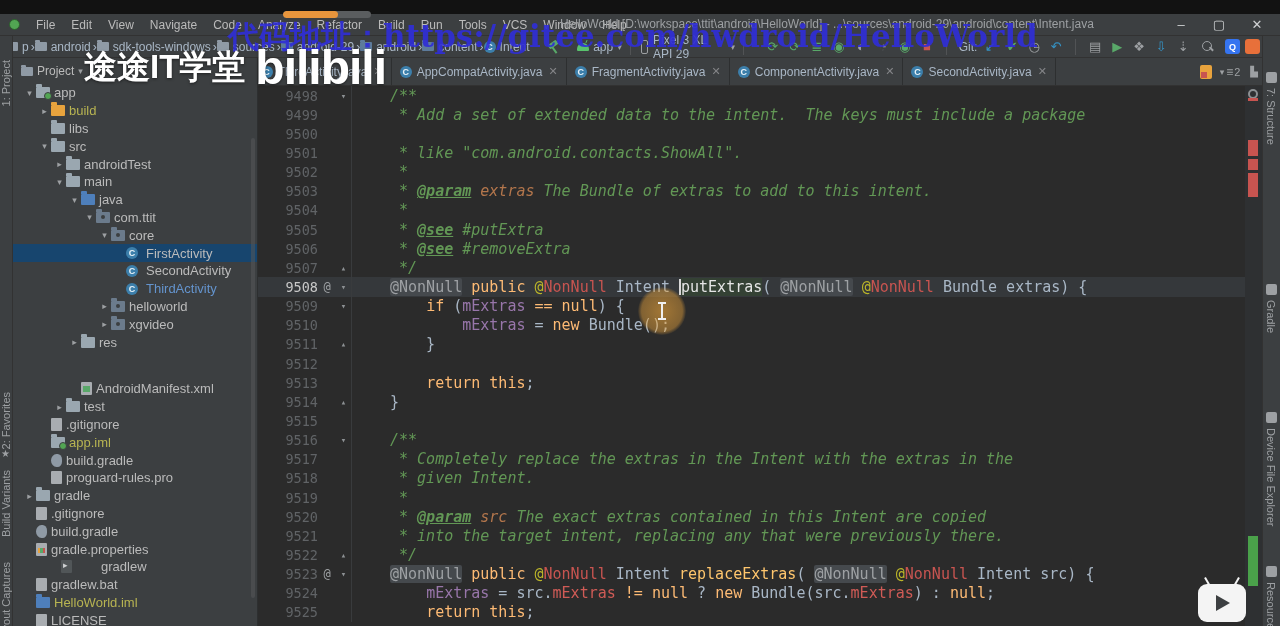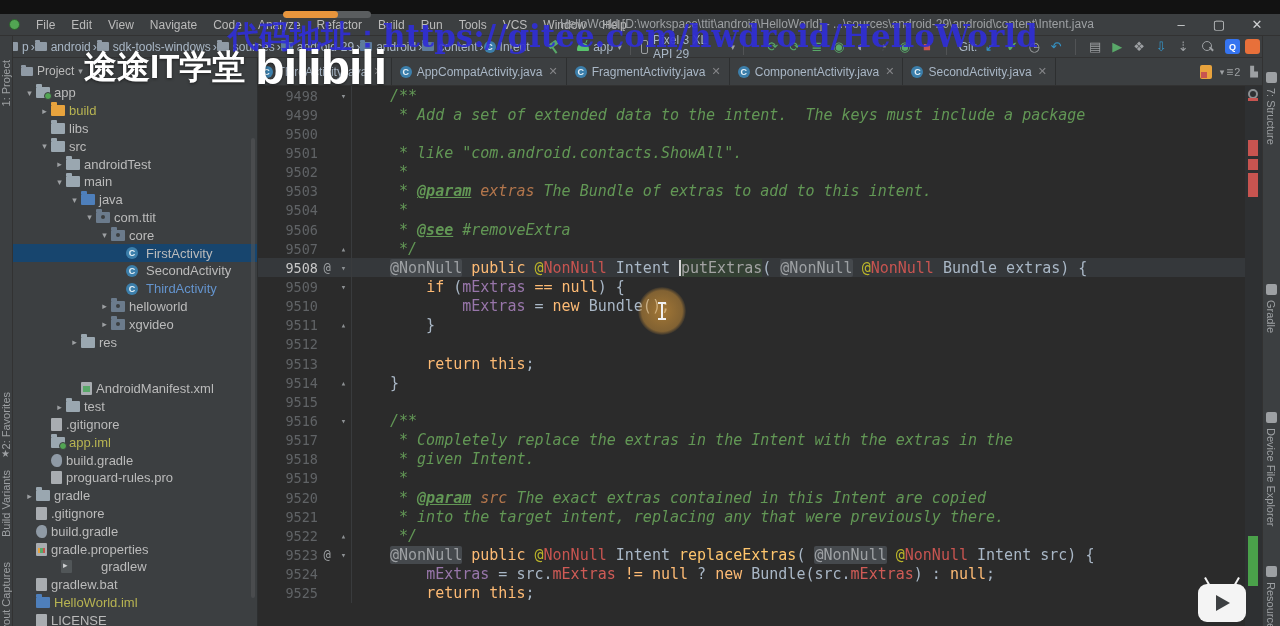--- a/index.html
+++ b/index.html
@@ -536,6 +536,7 @@
       <div class="eline"><span class="ln">9502</span><span class="badge"></span><span class="fold"></span><span class="code"><span class="s-doc"> *</span></span></div>
       <div class="eline"><span class="ln">9503</span><span class="badge"></span><span class="fold"></span><span class="code"><span class="s-doc"> * </span><span class="s-tag">@param</span><span class="s-doc"> </span><span class="s-param">extras</span><span class="s-doc"> The Bundle of extras to add to this intent.</span></span></div>
       <div class="eline"><span class="ln">9504</span><span class="badge"></span><span class="fold"></span><span class="code"><span class="s-doc"> *</span></span></div>
+      <div class="eline"><span class="ln">9505</span><span class="badge"></span><span class="fold"></span><span class="code"><span class="s-doc"> * </span><span class="s-tag">@see</span><span class="s-doc"> #putExtra</span></span></div>
       <div class="eline"><span class="ln">9506</span><span class="badge"></span><span class="fold"></span><span class="code"><span class="s-doc"> * </span><span class="s-tag">@see</span><span class="s-doc"> #removeExtra</span></span></div>
       <div class="eline"><span class="ln">9507</span><span class="badge"></span><span class="fold">▴</span><span class="code"><span class="s-doc"> */</span></span></div>
       <div class="eline current"><span class="ln">9508</span><span class="badge">@</span><span class="fold">▾</span><span class="code"><span class="s-annext">@NonNull</span><span class="s-plain"> </span><span class="s-kw">public</span><span class="s-plain"> </span><span class="s-at">@</span><span class="s-annred">NonNull</span><span class="s-plain"> </span><span class="s-plain">Intent </span><span class="s-caret"></span><span class="s-hl">putExtras</span><span class="s-plain">( </span><span class="s-annext">@NonNull</span><span class="s-plain"> </span><span class="s-at">@</span><span class="s-annred">NonNull</span><span class="s-plain"> Bundle extras) {</span></span></div>

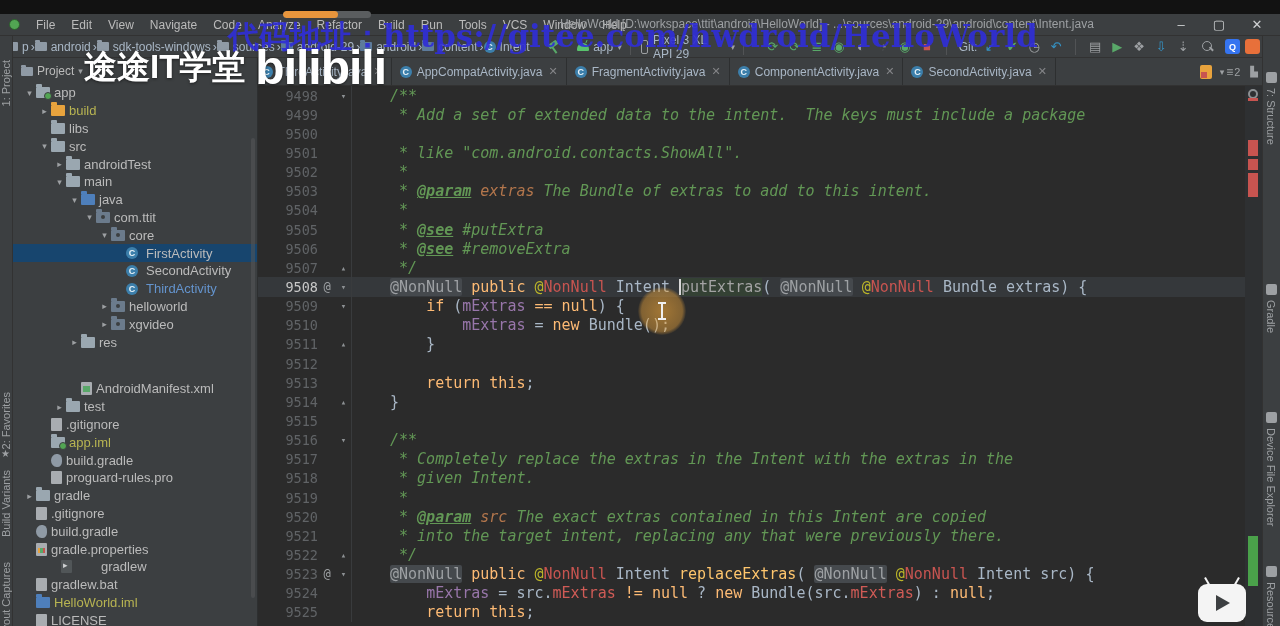--- a/index.html
+++ b/index.html
@@ -136,7 +136,7 @@
   .s-param { color:#b3764c; font-style:italic; }
   .s-field { color:#9876aa; }
   .s-mdecl { color:#ffc66d; }
-  .s-hl { color:#a3a3a3; background:#344134; }
+  .s-hl { color:#e5e5e5; background:#344134; }
   .s-annext { color:#9da0a3; background:#45494d; border-radius:2px; }
   .s-at { color:#bbb529; }
   .s-annred { color:#c75450; }

